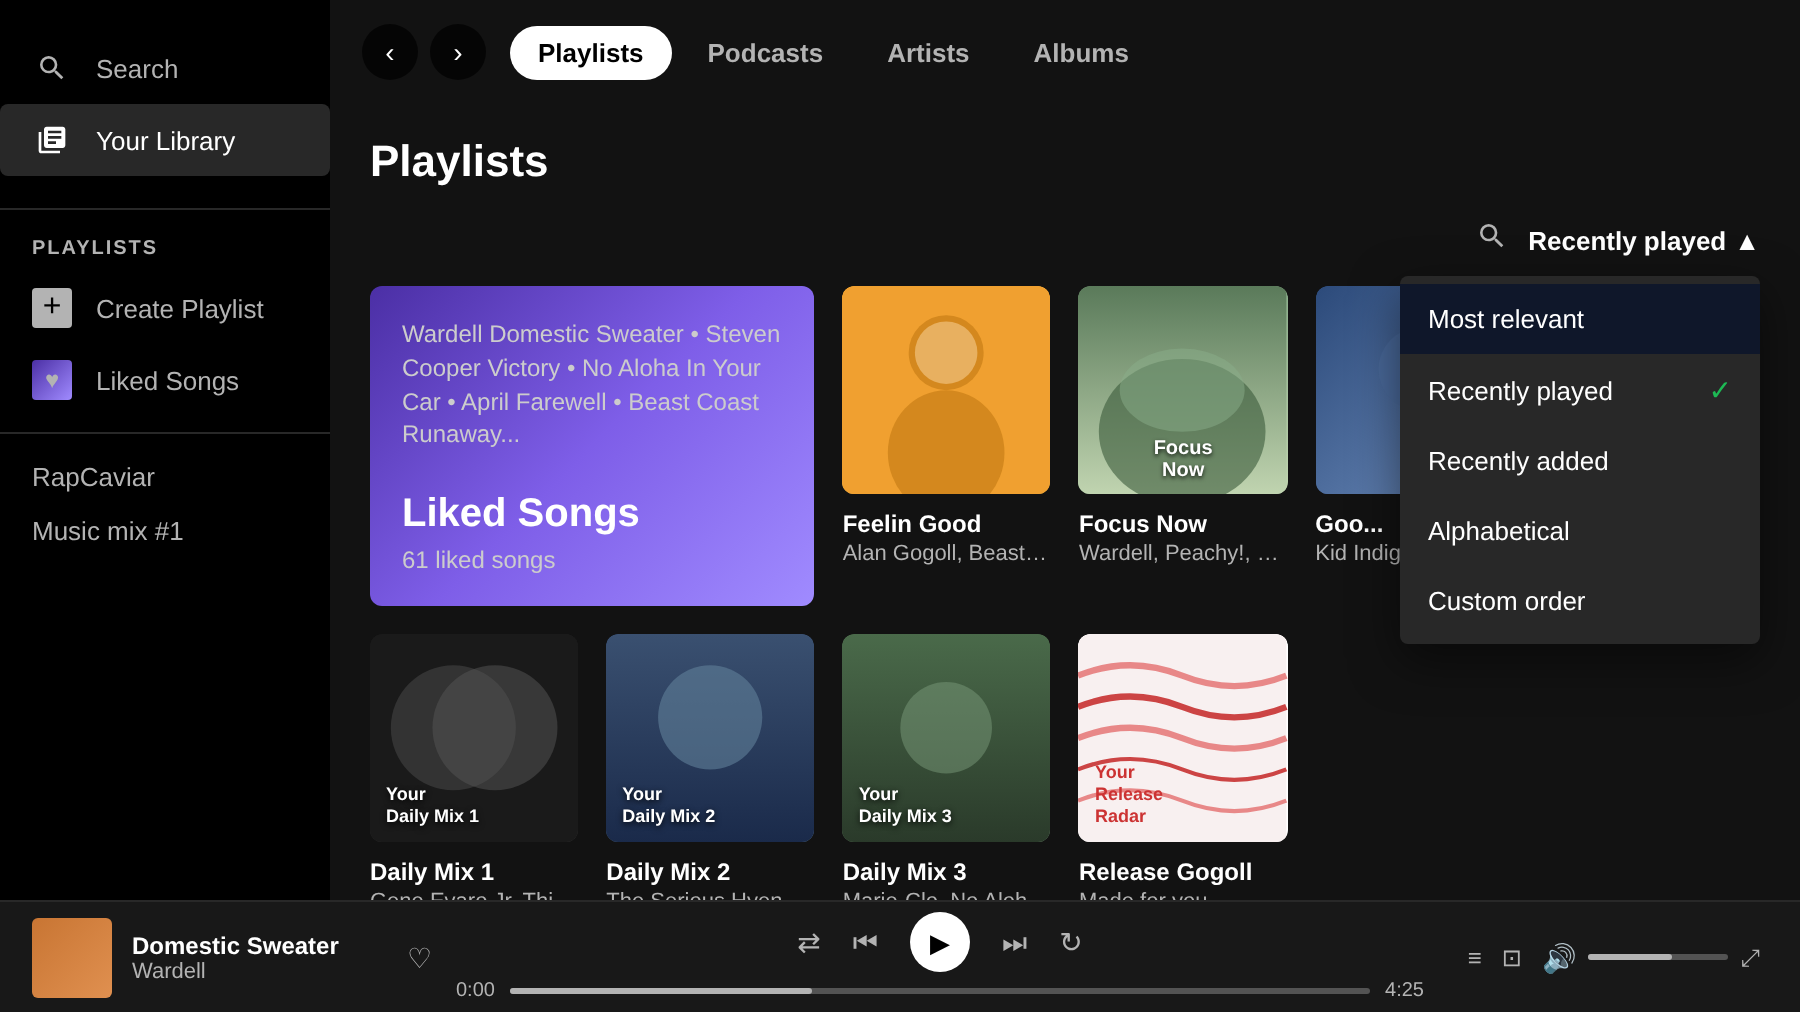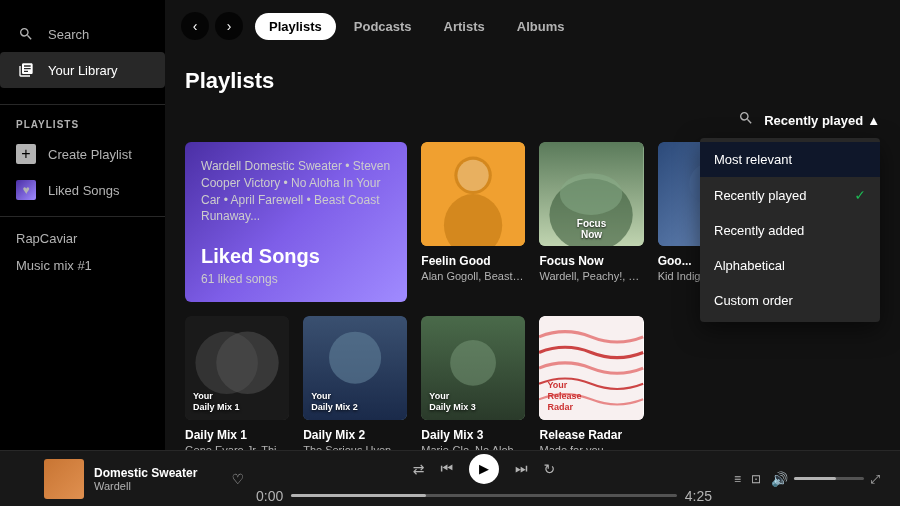--- a/index.html
+++ b/index.html
@@ -674,7 +674,7 @@
               <div style="position:absolute;bottom:8px;left:8px;font-size:9px;font-weight:800;color:#cc3333;line-height:1.2;">Your<br>Release<br>Radar</div>
             </div>
           </div>
-          <div class="card-title">Release Radar</div>
+          <div class="card-title">Release Gogoll</div>
           <div class="card-subtitle">Made for you</div>
         </div>
       </div>

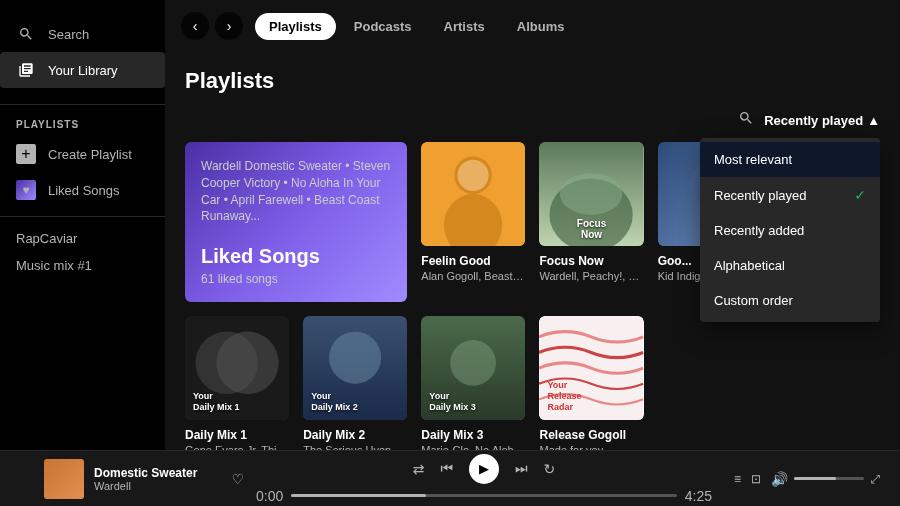--- a/index.html
+++ b/index.html
@@ -339,7 +339,6 @@
       align-items: center;
       gap: 10px;
       width: 200px;
-      margin-left: 28px;
     }
     .np-thumb {
       width: 40px;

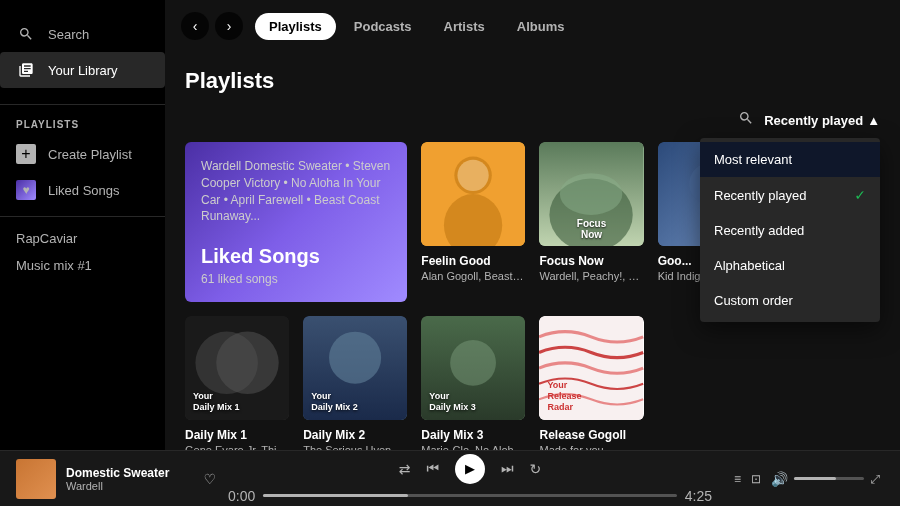--- a/index.html
+++ b/index.html
@@ -390,7 +390,7 @@
       gap: 8px;
       width: 100%;
     }
-    .time-label { font-size: 14px; color: #b3b3b3; }
+    .time-label { font-size: 10px; color: #b3b3b3; }
     .progress-track {
       flex: 1;
       height: 3px;

